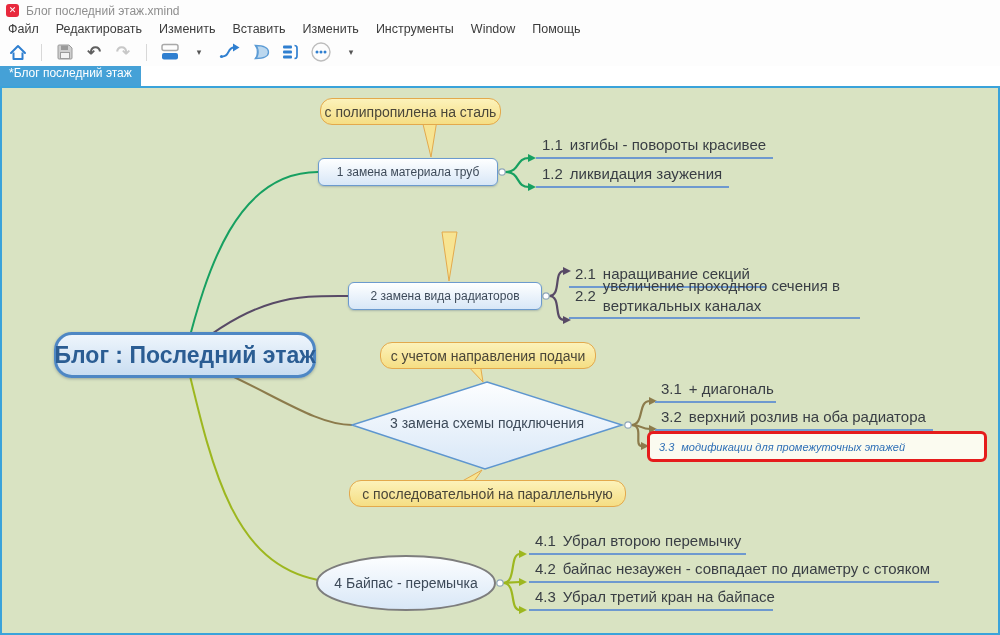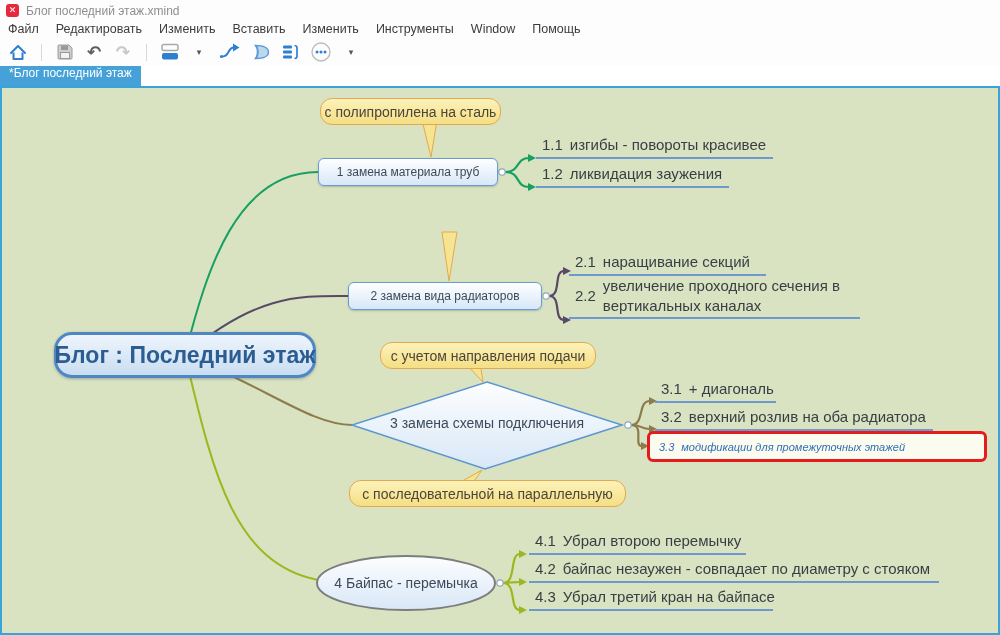--- a/index.html
+++ b/index.html
@@ -202,7 +202,7 @@
   </div>
 
   <div class="topic" style="left:346px;top:194px;width:194px;">2 замена вида радиаторов</div>
-  <div class="sub" style="left:567px;top:164px;width:197px;">
+  <div class="sub" style="left:567px;top:176px;width:197px;">
     <span class="n">2.1</span>
     <span class="t">наращивание секций</span>
   </div>

